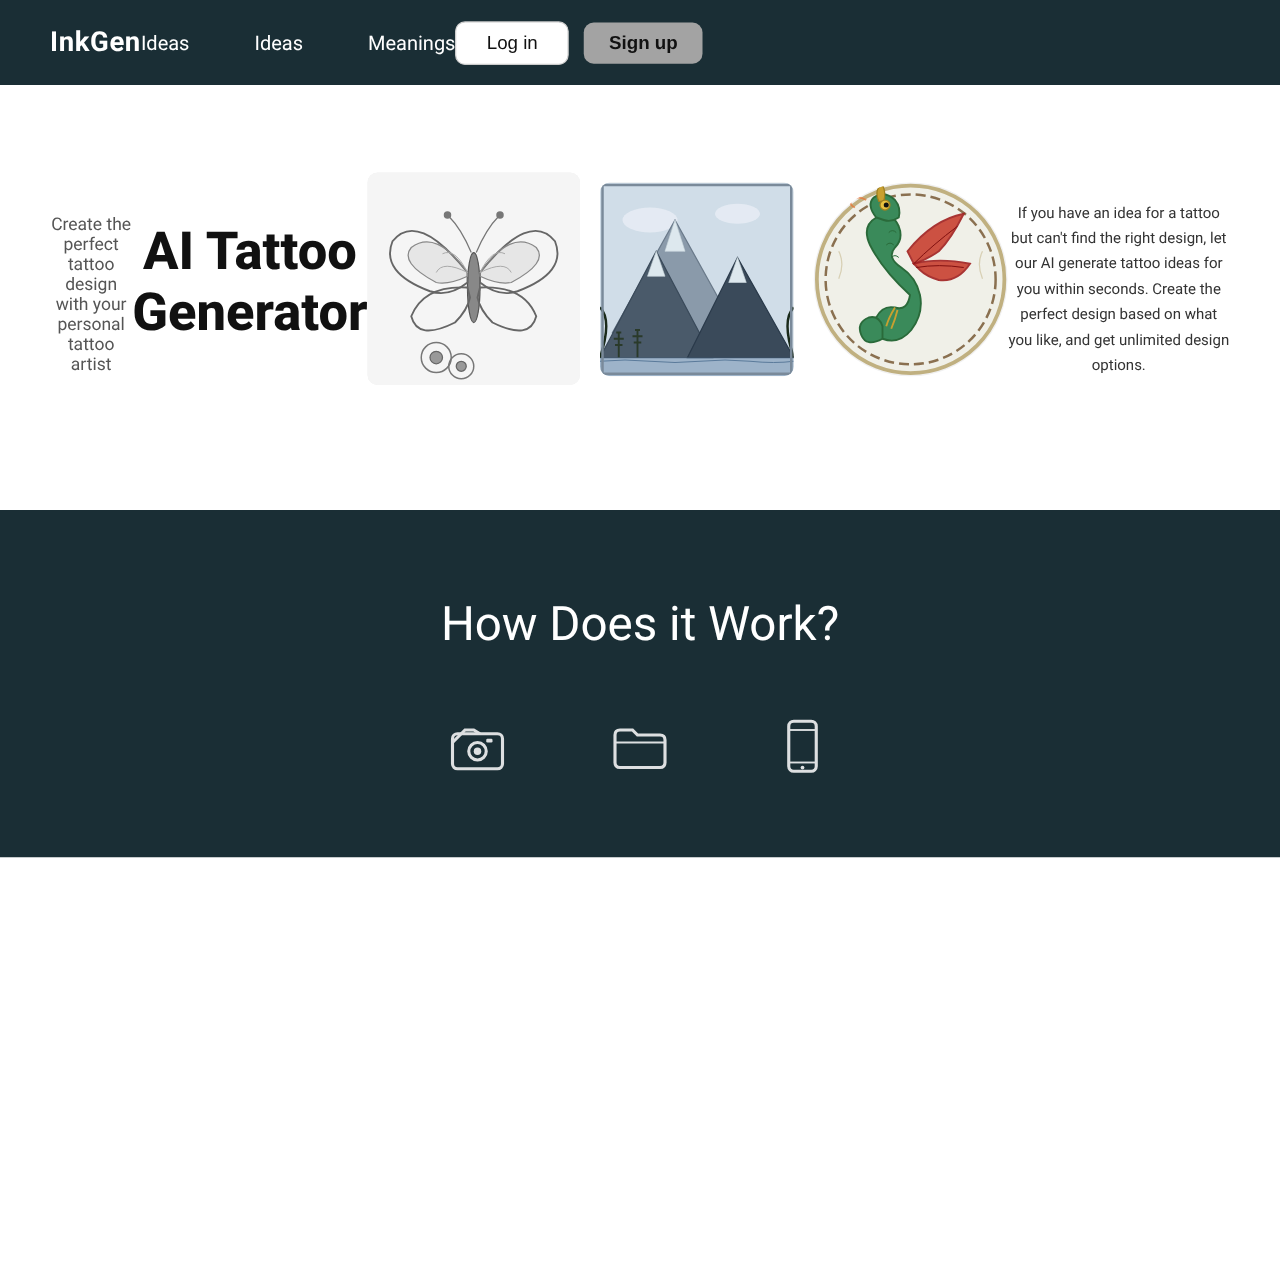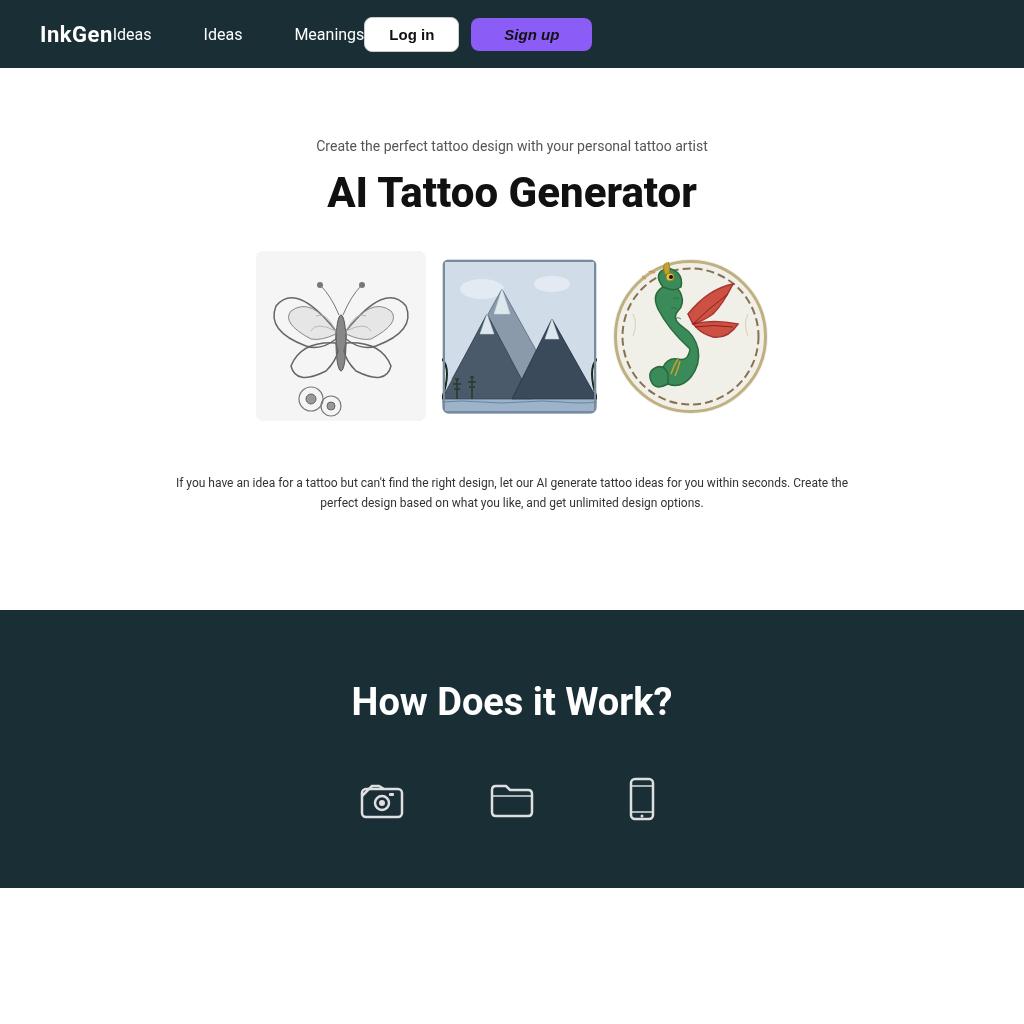--- a/index.html
+++ b/index.html
@@ -58,7 +58,7 @@
       border-radius: 8px;
       font-size: 15px;
       cursor: pointer;
-      font-weight: 700;
+      font-weight: 400;
     }
 
     .btn-signup {

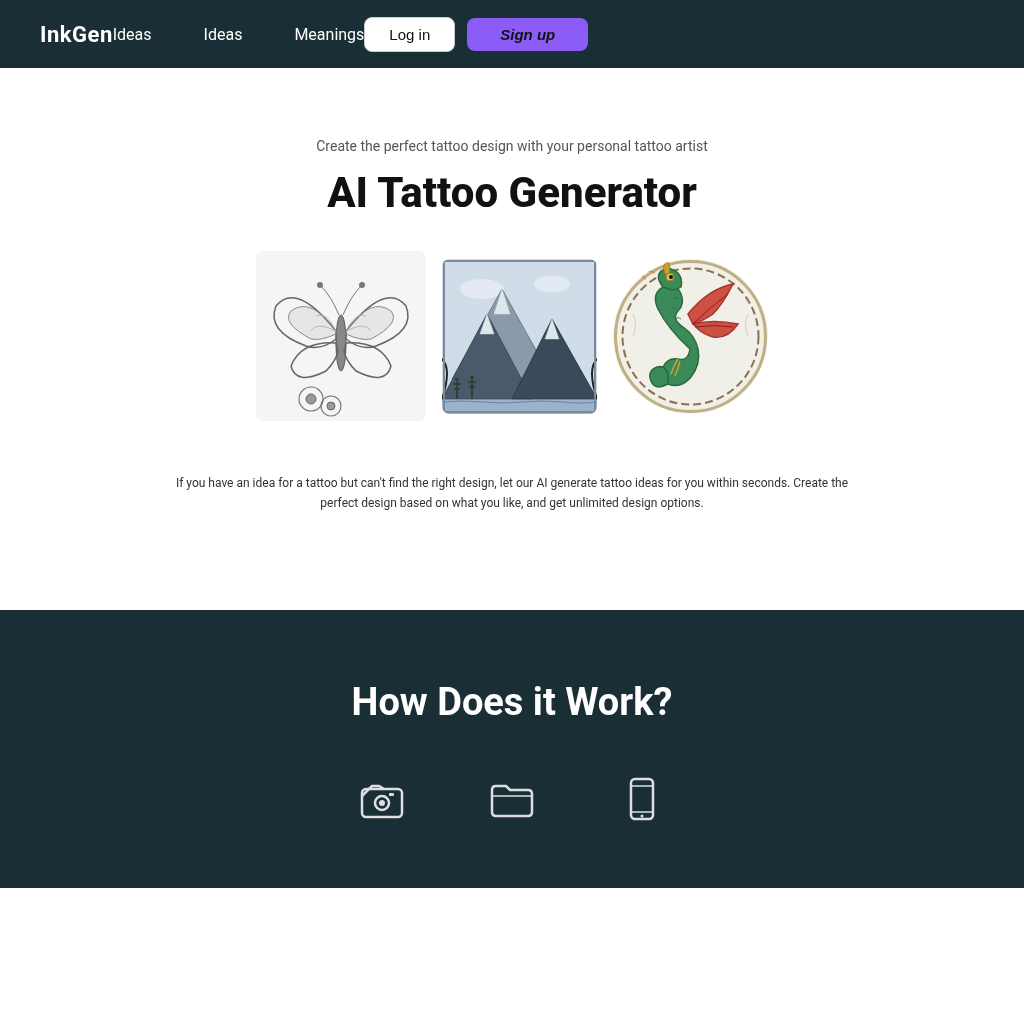--- a/index.html
+++ b/index.html
@@ -62,15 +62,14 @@
     }
 
     .btn-signup {
-      background: #8b5cf6;
+      background: #a3a3a3;
       color: #111;
       border: none;
-      padding: 8px 33px;
+      padding: 8px 20px;
       border-radius: 8px;
       font-size: 15px;
       cursor: pointer;
       font-weight: 600;
-      font-style: italic;
     }
 
     

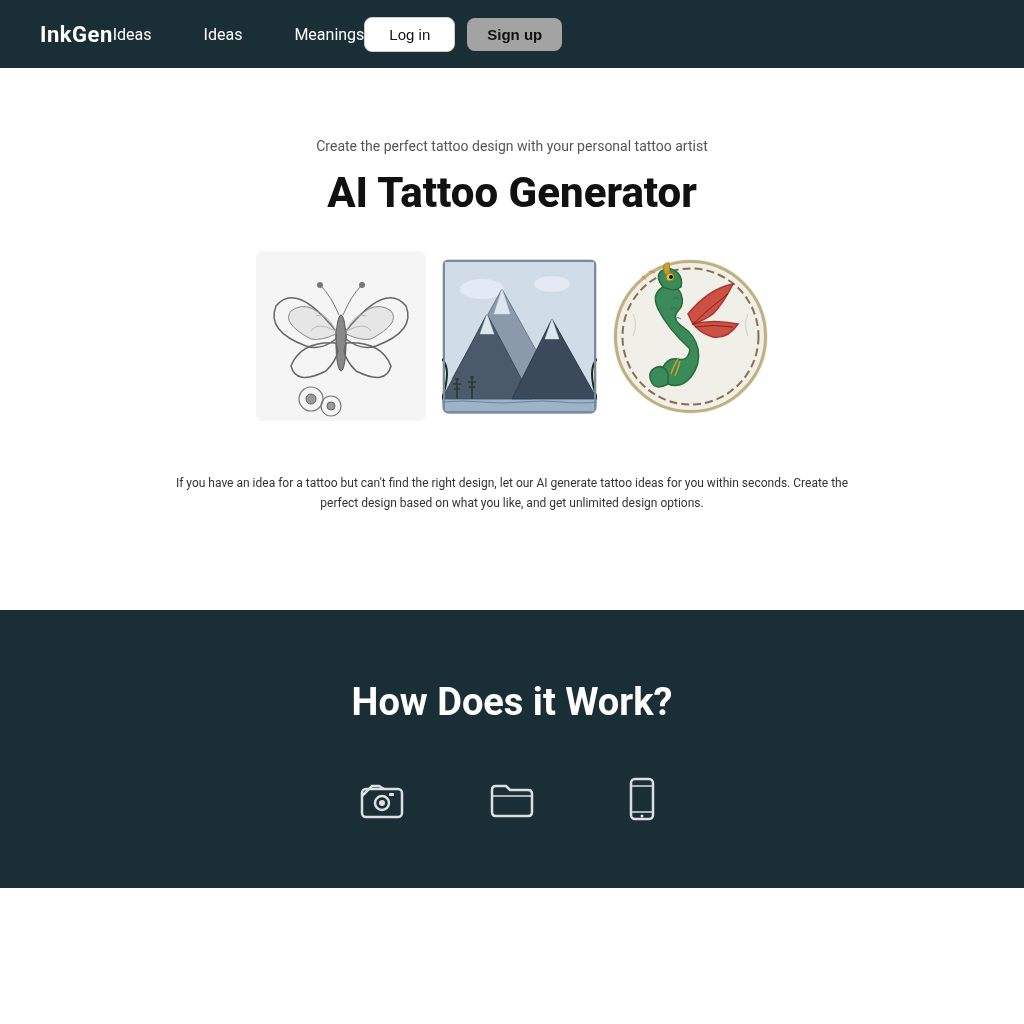--- a/index.html
+++ b/index.html
@@ -75,7 +75,7 @@
     
     .hero {
       display: flex;
-      flex-direction: column;
+      flex-direction: row;
       align-items: center;
       padding: 70px 40px 60px;
       text-align: center;

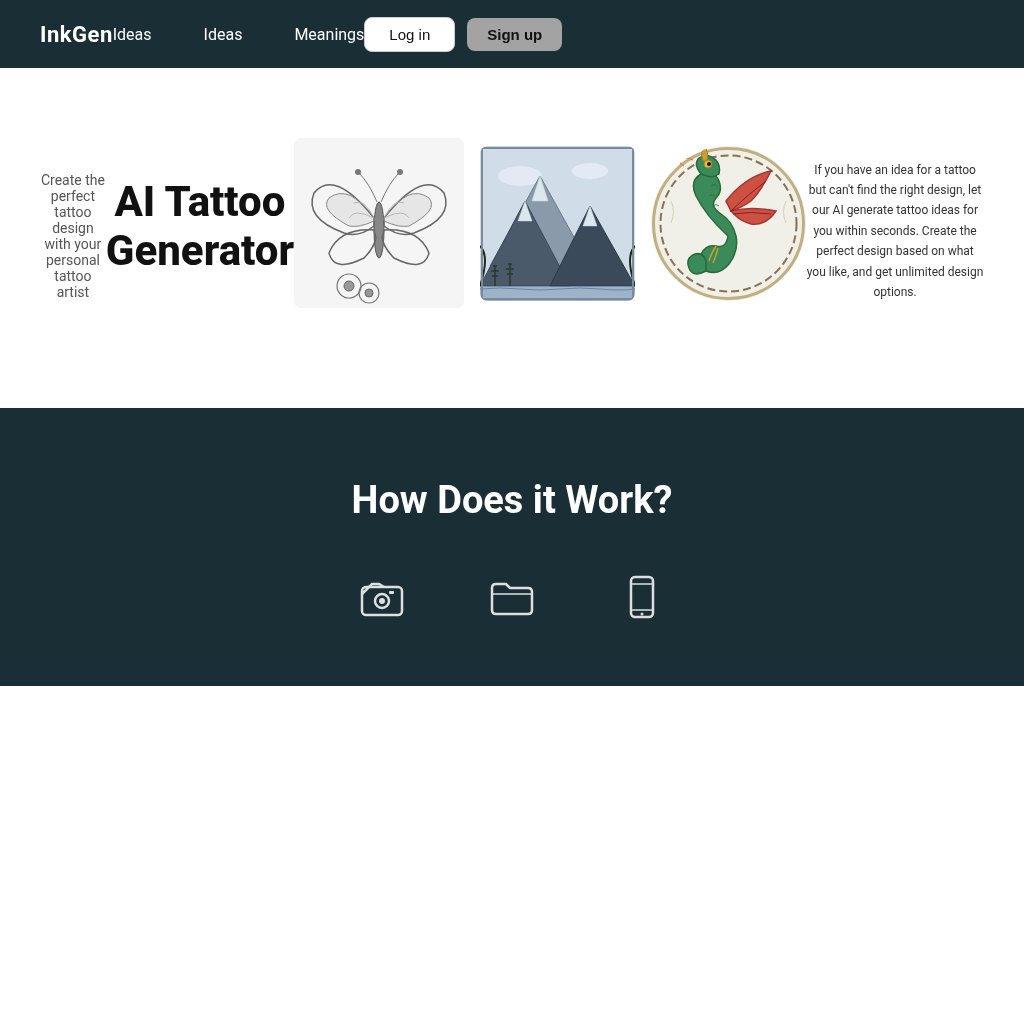--- a/index.html
+++ b/index.html
@@ -158,7 +158,7 @@
 
     .how-title {
       font-size: 38px;
-      font-weight: 700;
+      font-weight: 400;
       color: #ffffff;
       margin-bottom: 50px;
     }

